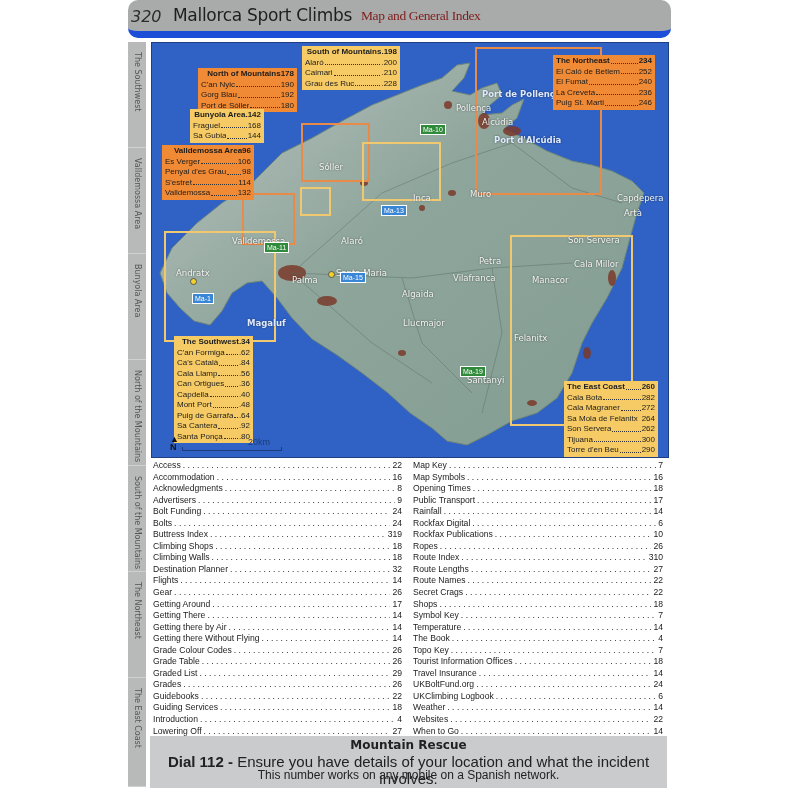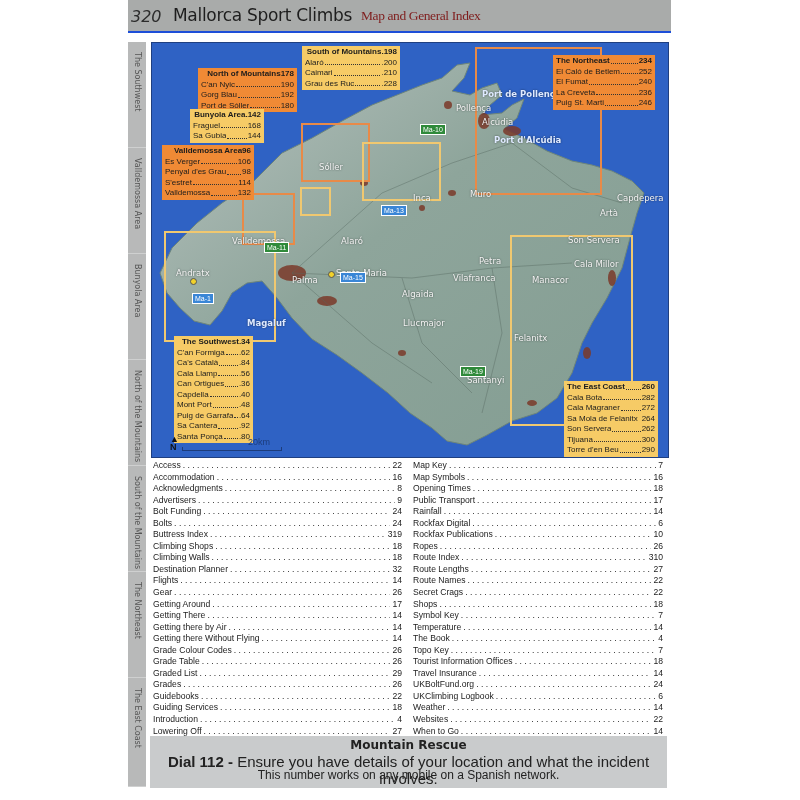--- a/index.html
+++ b/index.html
@@ -7,7 +7,7 @@
          font-family:"Liberation Sans", sans-serif; }
   .page { position:absolute; left:128px; top:0; width:543px; height:800px; background:#fff; }
   .header { position:absolute; left:0; top:0; width:543px; height:31px; background:#a9abaa;
-            border-bottom:2px solid #1d4ed8; }
+            border-bottom:7px solid #1d4ed8;border-radius:10px; }
   .header .pnum { position:absolute; left:3px; top:7px; font-size:16px; font-style:italic; color:#2c2c2c;
                   font-family:"DejaVu Sans", sans-serif; }
   .header .title { position:absolute; left:45px; top:5px; font-size:17px; font-weight:normal; color:#1e1e1e;

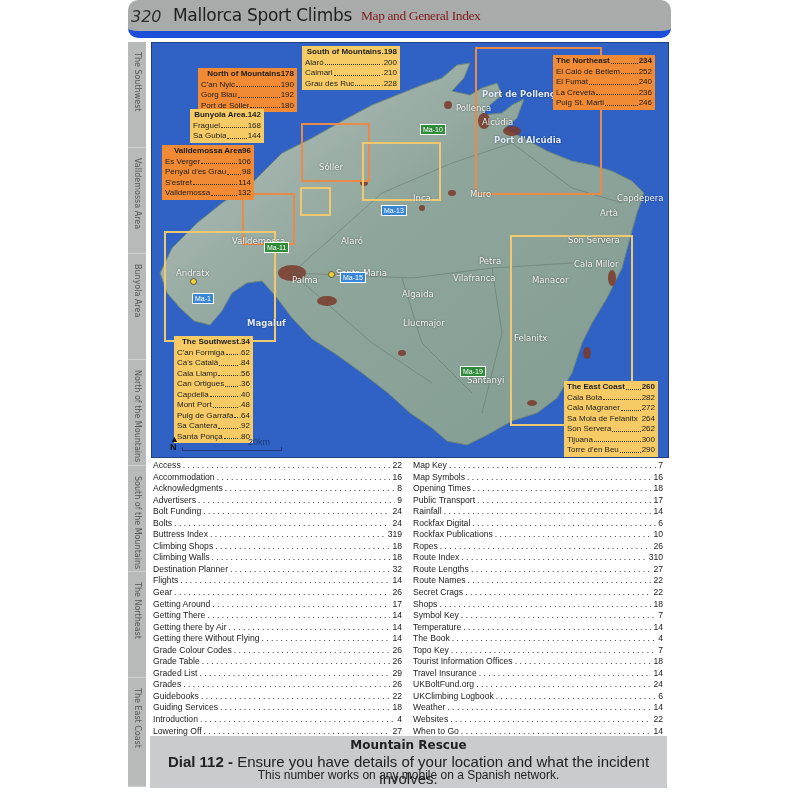--- a/index.html
+++ b/index.html
@@ -153,7 +153,7 @@
     <span class="maplabel" style="left:184px;top:225px">Santa Maria</span>
     <span class="dot" style="left:176px;top:228px"></span>
     <span class="maplabel" style="left:465px;top:150px">Capdepera</span>
-    <span class="maplabel" style="left:448px;top:165px">Artà</span>
+    <span class="maplabel" style="left:472px;top:165px">Artà</span>
     <span class="maplabel" style="left:416px;top:192px">Son Servera</span>
     <span class="maplabel" style="left:422px;top:216px">Cala Millor</span>
     <span class="maplabel" style="left:327px;top:213px">Petra</span>

